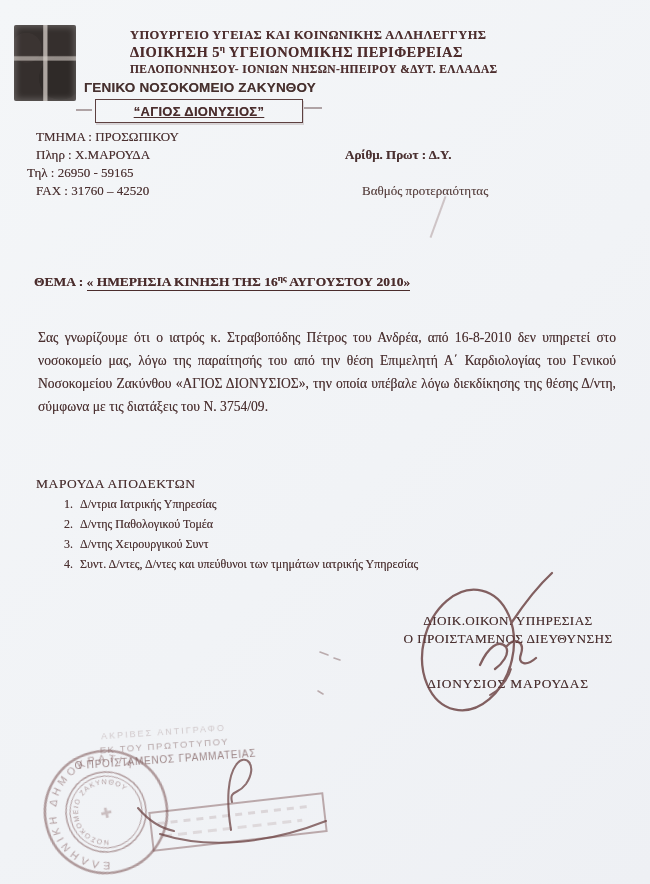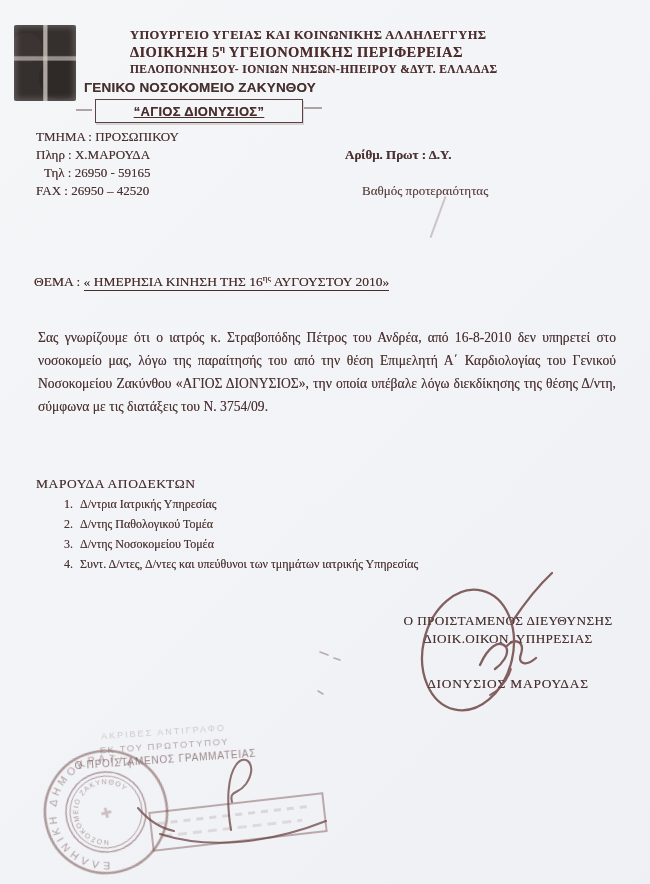--- a/index.html
+++ b/index.html
@@ -123,7 +123,7 @@
 
   <div class="abs meta ink" style="left:36px;top:128px;">ΤΜΗΜΑ : ΠΡΟΣΩΠΙΚΟΥ</div>
   <div class="abs meta ink" style="left:36px;top:146px;">Πληρ :  Χ.ΜΑΡΟΥΔΑ</div>
-  <div class="abs meta ink" style="left:44px;top:164px;">Τηλ : 26950 - 59165</div>
+  <div class="abs meta ink" style="left:27px;top:164px;">Τηλ : 26950 - 59165</div>
   <div class="abs meta ink" style="left:36px;top:182px;">FAX : 26950 – 42520</div>
 
   <div class="abs meta ink bold" style="left:345px;top:146px;">Αρίθμ. Πρωτ : Δ.Υ.</div>

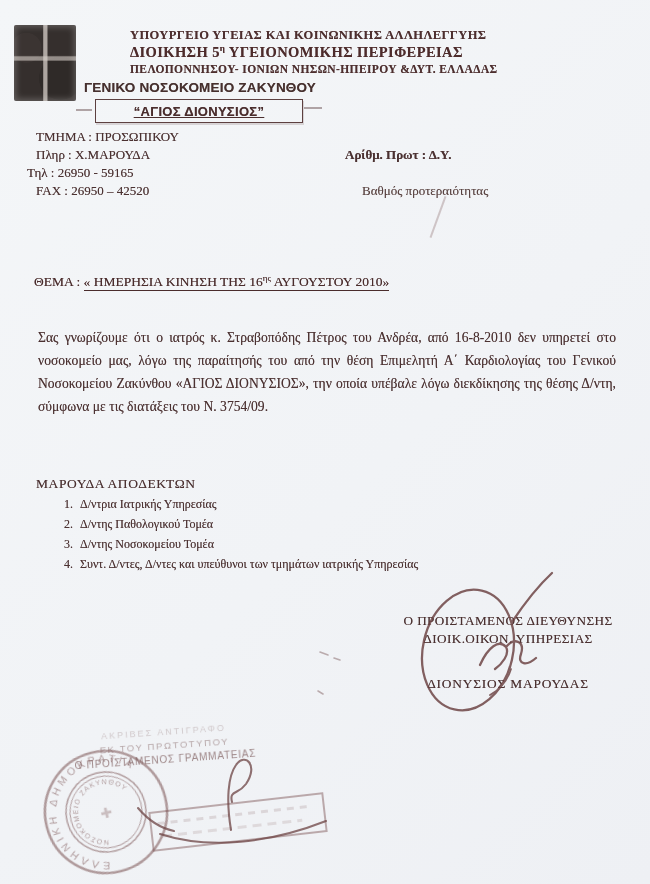--- a/index.html
+++ b/index.html
@@ -124,7 +124,7 @@
   <div class="abs meta ink" style="left:36px;top:128px;">ΤΜΗΜΑ : ΠΡΟΣΩΠΙΚΟΥ</div>
   <div class="abs meta ink" style="left:36px;top:146px;">Πληρ :  Χ.ΜΑΡΟΥΔΑ</div>
   <div class="abs meta ink" style="left:27px;top:164px;">Τηλ : 26950 - 59165</div>
-  <div class="abs meta ink" style="left:36px;top:182px;">FAX : 26950 – 42520</div>
+  <div class="abs meta ink" style="left:36px;top:182px;">FAX : 31760 – 42520</div>
 
   <div class="abs meta ink bold" style="left:345px;top:146px;">Αρίθμ. Πρωτ : Δ.Υ.</div>
   <div class="abs meta ink-soft" style="left:362px;top:182px;">Βαθμός προτεραιότητας</div>

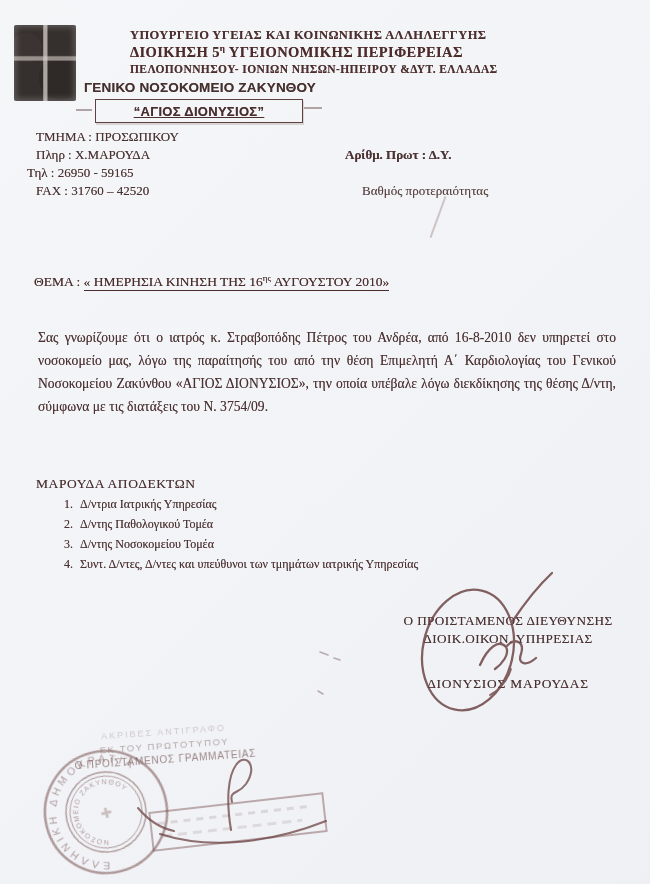--- a/index.html
+++ b/index.html
@@ -58,7 +58,7 @@
   .bold{font-weight:bold;}
 
   
-  .subject{left:34px;top:274px;font-size:13.5px;font-weight:normal;color:#4a2c2c;white-space:nowrap;text-shadow:0 0 .4px rgba(74,44,44,.6);}
+  .subject{left:34px;top:274px;font-size:13.5px;font-weight:bold;color:#4a2c2c;white-space:nowrap;text-shadow:0 0 .4px rgba(74,44,44,.6);}
   .subject .u{border-bottom:1.7px solid #4a2c2c;padding-bottom:1px;}
 
   

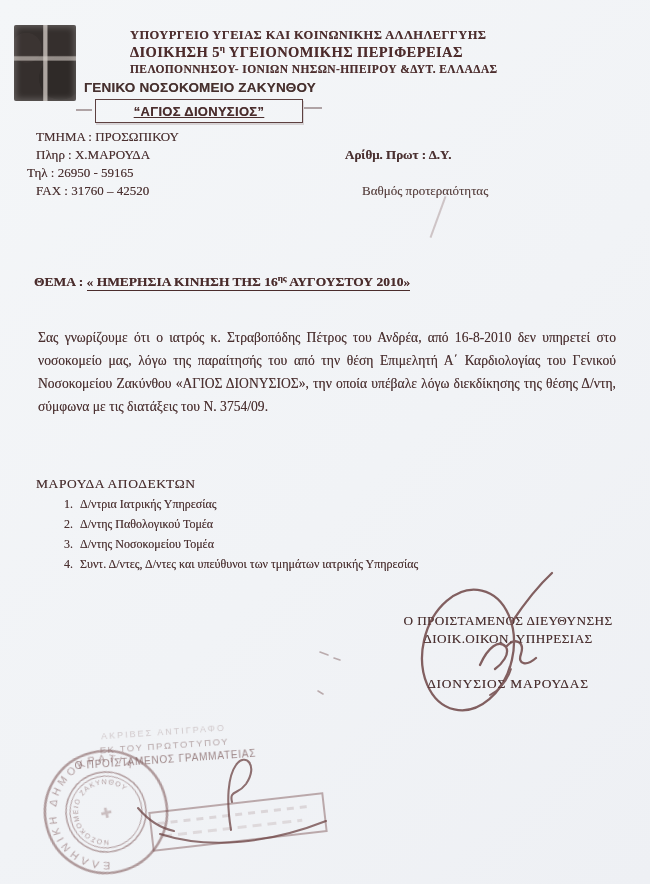--- a/index.html
+++ b/index.html
@@ -138,7 +138,7 @@
   <ol class="abs recip ink">
     <li>Δ/ντρια  Ιατρικής Υπηρεσίας</li>
     <li>Δ/ντης Παθολογικού Τομέα</li>
-    <li>Δ/ντης Νοσοκομείου Τομέα</li>
+    <li>Δ/ντης Χειρουργικού Συντ</li>
     <li>Συντ. Δ/ντες, Δ/ντες  και υπεύθυνοι των τμημάτων  ιατρικής Υπηρεσίας</li>
   </ol>
 

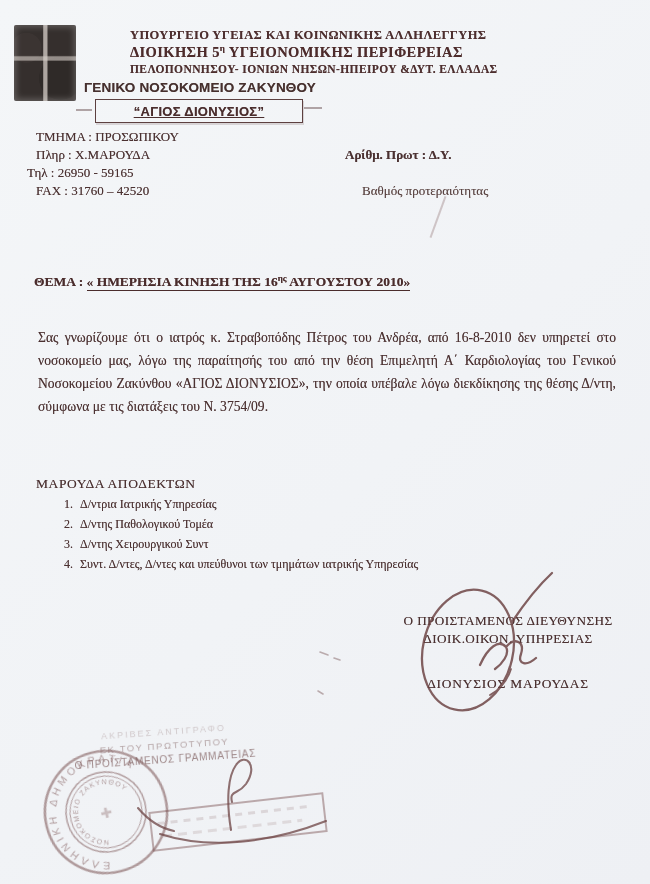--- a/index.html
+++ b/index.html
@@ -143,8 +143,8 @@
   </ol>
 
   <div class="abs sig-block ink">
+    <div>ΔΙΟΙΚ.ΟΙΚΟΝ.  ΥΠΗΡΕΣΙΑΣ</div>
     <div>Ο ΠΡΟΙΣΤΑΜΕΝΟΣ   ΔΙΕΥΘΥΝΣΗΣ</div>
-    <div>ΔΙΟΙΚ.ΟΙΚΟΝ.  ΥΠΗΡΕΣΙΑΣ</div>
   </div>
   <div class="abs sig-name ink">ΔΙΟΝΥΣΙΟΣ  ΜΑΡΟΥΔΑΣ</div>
 

